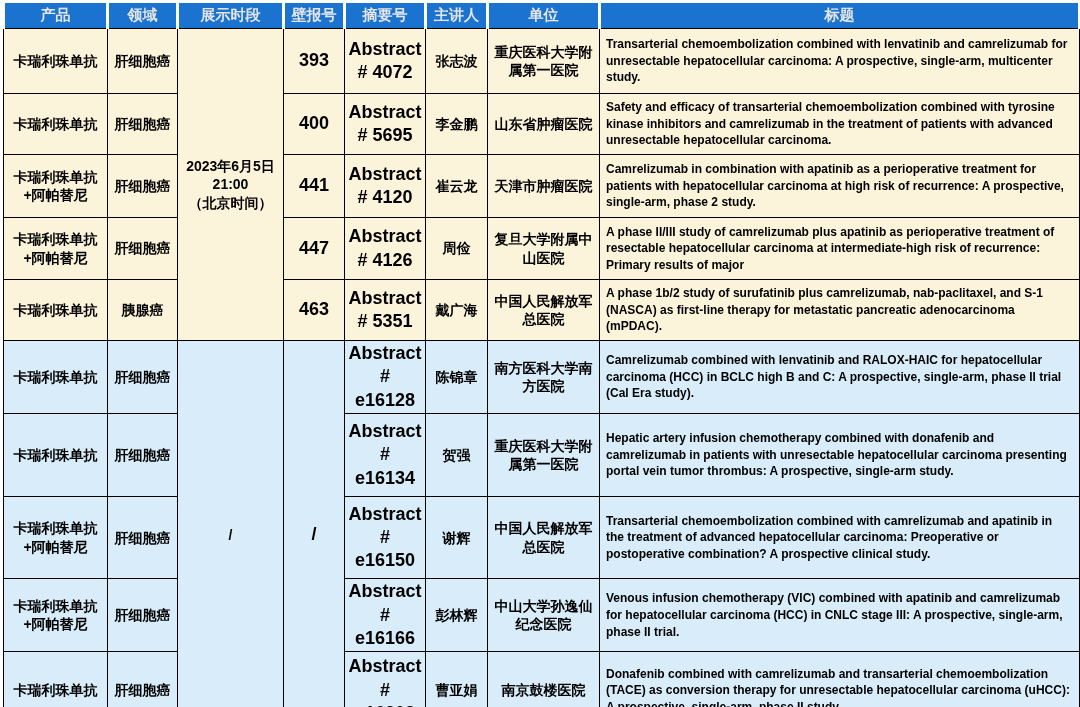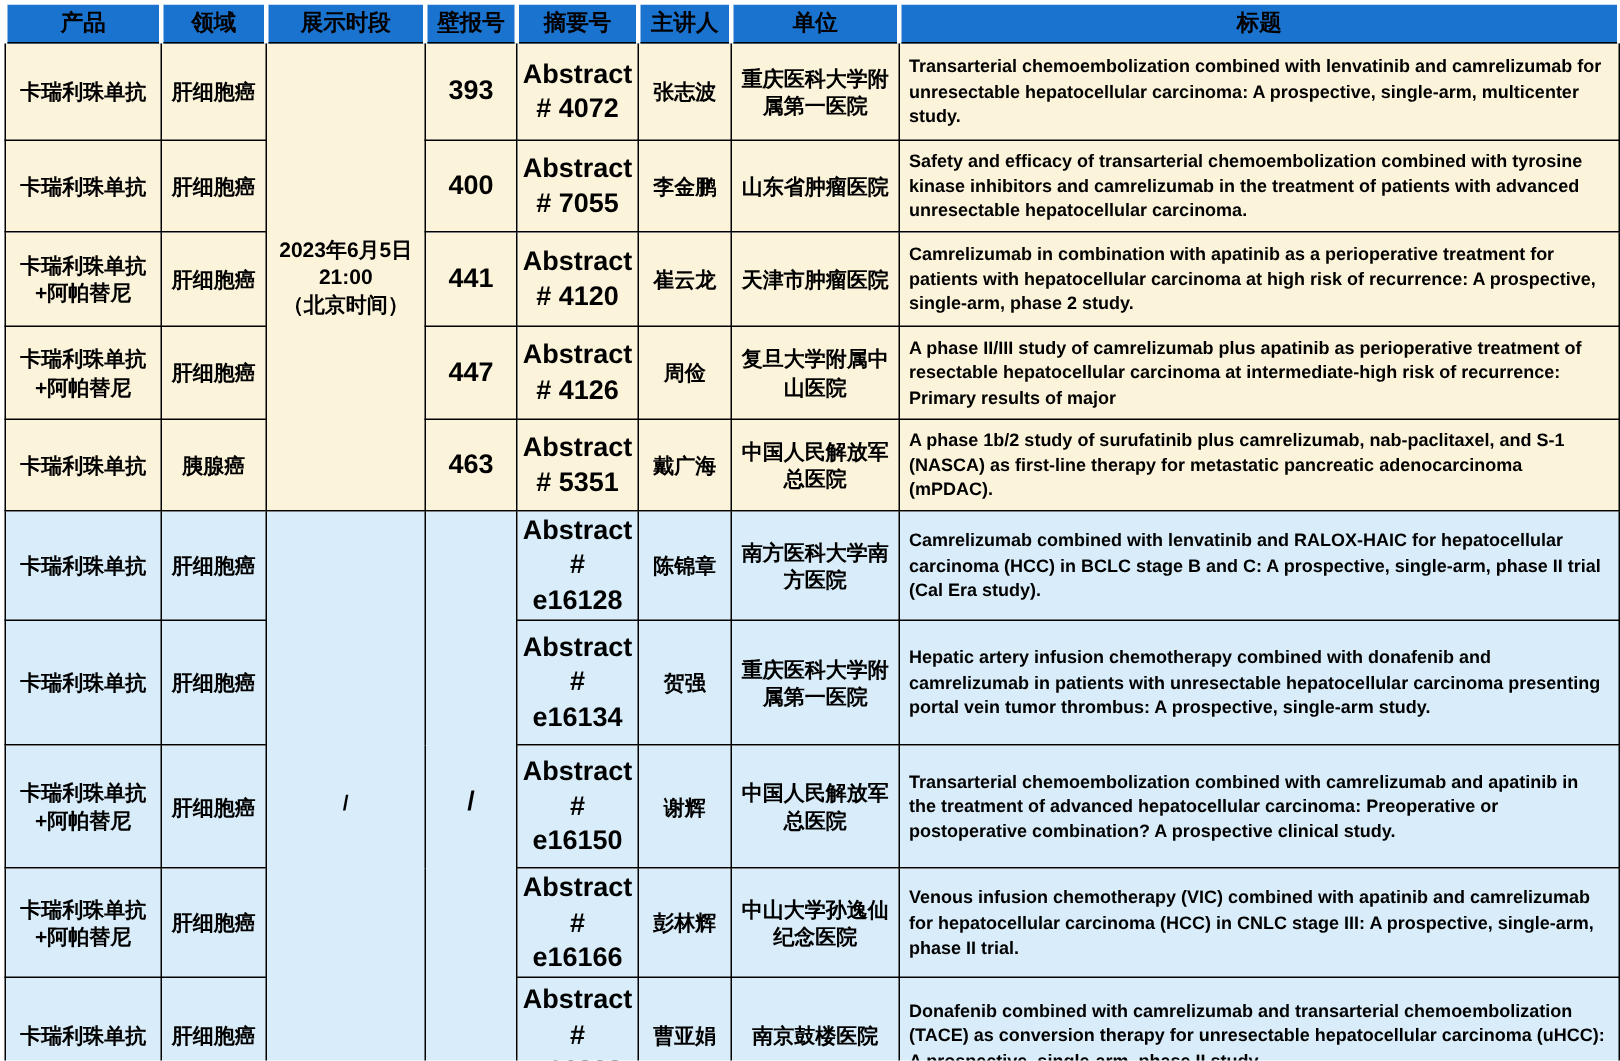--- a/index.html
+++ b/index.html
@@ -17,7 +17,7 @@
   }
   th {
     background: #1b73d0;
-    color: #000000;
+    color: #e5e5e5;
     font-size: 15px;
     font-weight: bold;
     padding: 2px 0;

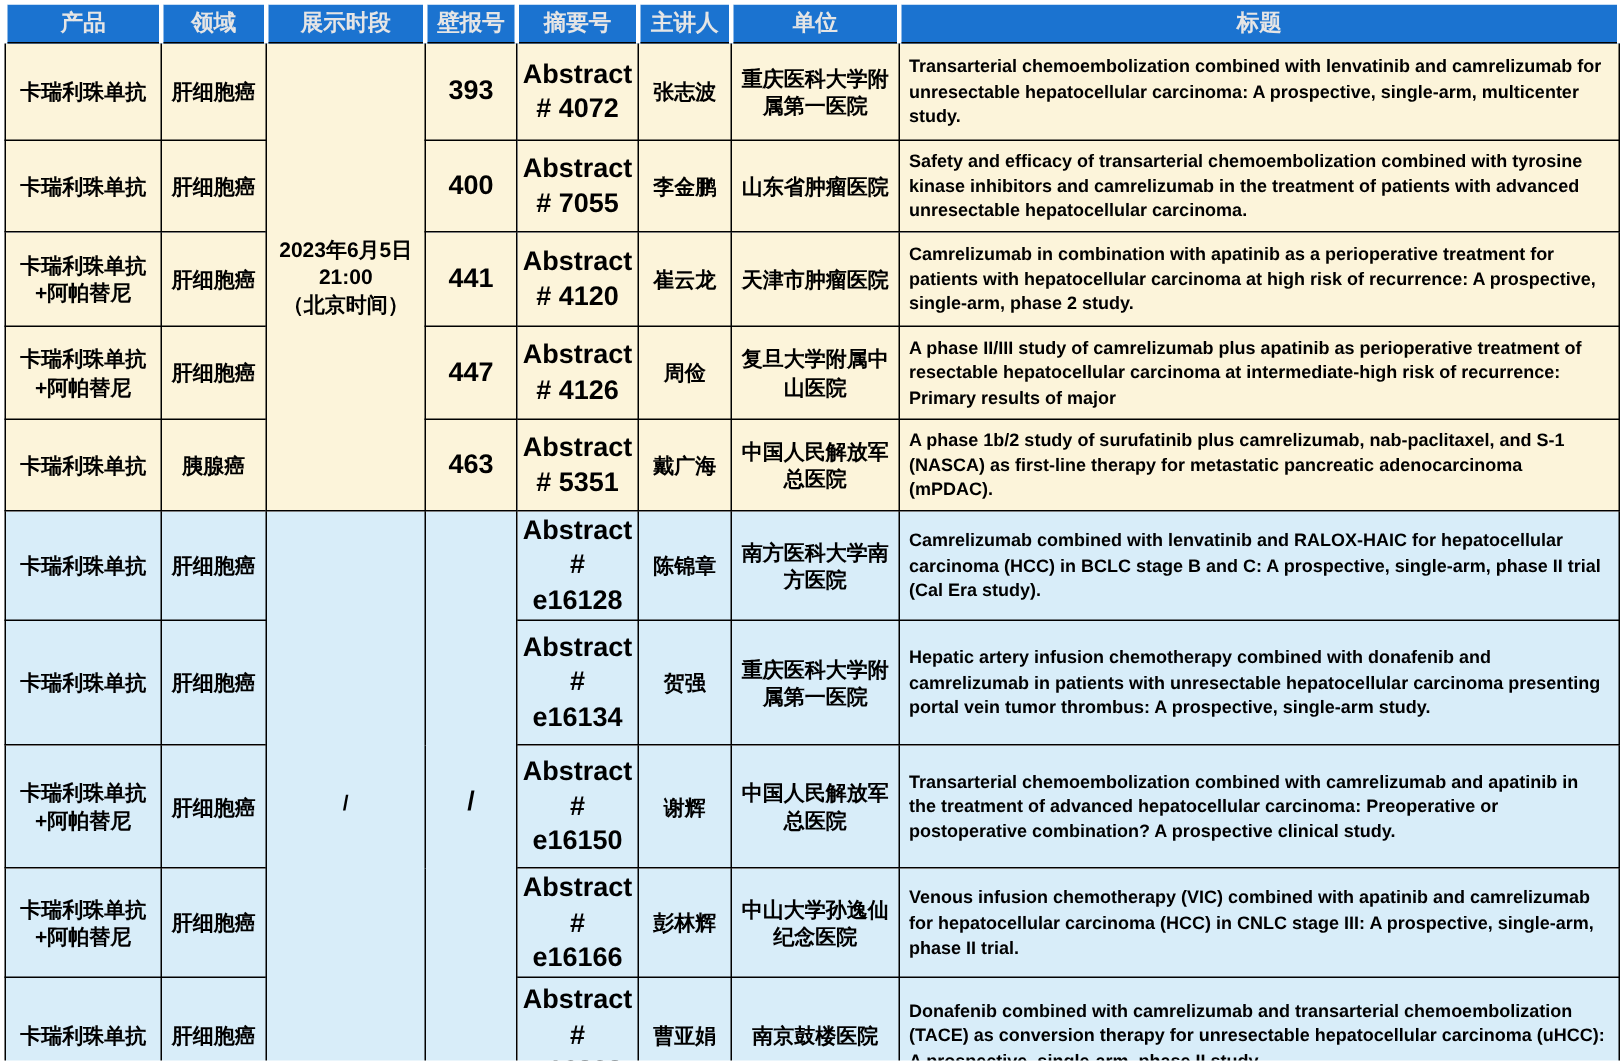--- a/index.html
+++ b/index.html
@@ -93,7 +93,7 @@
       <td>卡瑞利珠单抗</td>
       <td>肝细胞癌</td>
       <td class="poster">400</td>
-      <td class="abstract">Abstract # 7055</td>
+      <td class="abstract">Abstract # 5695</td>
       <td>李金鹏</td>
       <td>山东省肿瘤医院</td>
       <td class="title">Safety and efficacy of transarterial chemoembolization combined with tyrosine kinase inhibitors and camrelizumab in the treatment of patients with advanced unresectable hepatocellular carcinoma.</td>

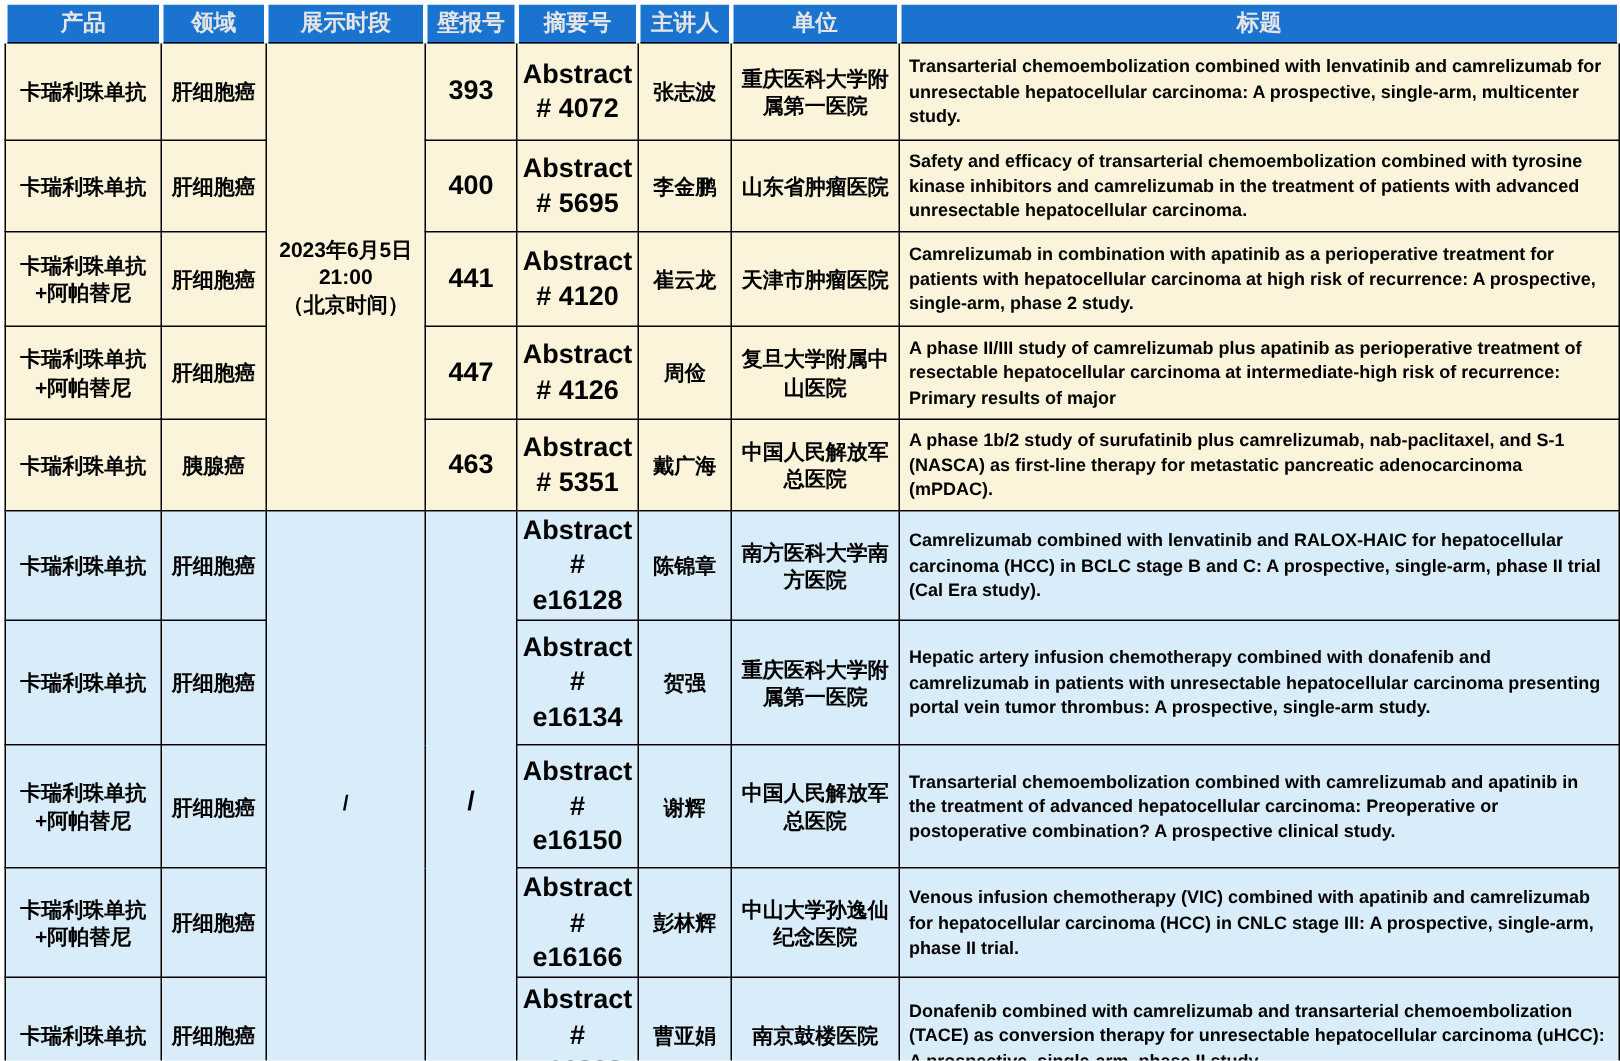--- a/index.html
+++ b/index.html
@@ -133,7 +133,7 @@
       <td class="abstract">Abstract # e16128</td>
       <td>陈锦章</td>
       <td>南方医科大学南方医院</td>
-      <td class="title">Camrelizumab combined with lenvatinib and RALOX-HAIC for hepatocellular carcinoma (HCC) in BCLC stage B and C: A prospective, single-arm, phase II trial (Cal Era study).</td>
+      <td class="title">Camrelizumab combined with lenvatinib and RALOX-HAIC for hepatocellular carcinoma (HCC) in BCLC high B and C: A prospective, single-arm, phase II trial (Cal Era study).</td>
     </tr>
     <tr class="g2" style="height:83px">
       <td>卡瑞利珠单抗</td>

